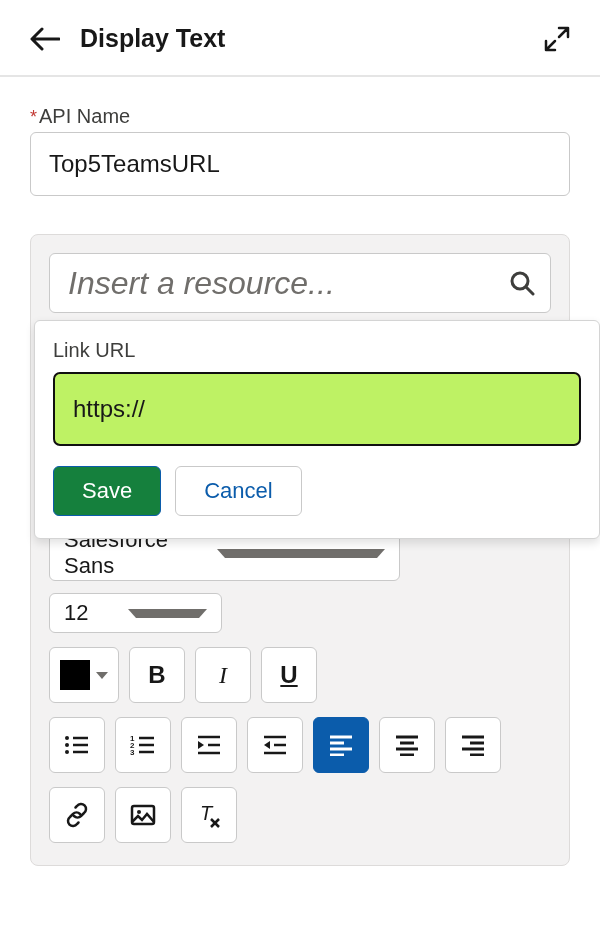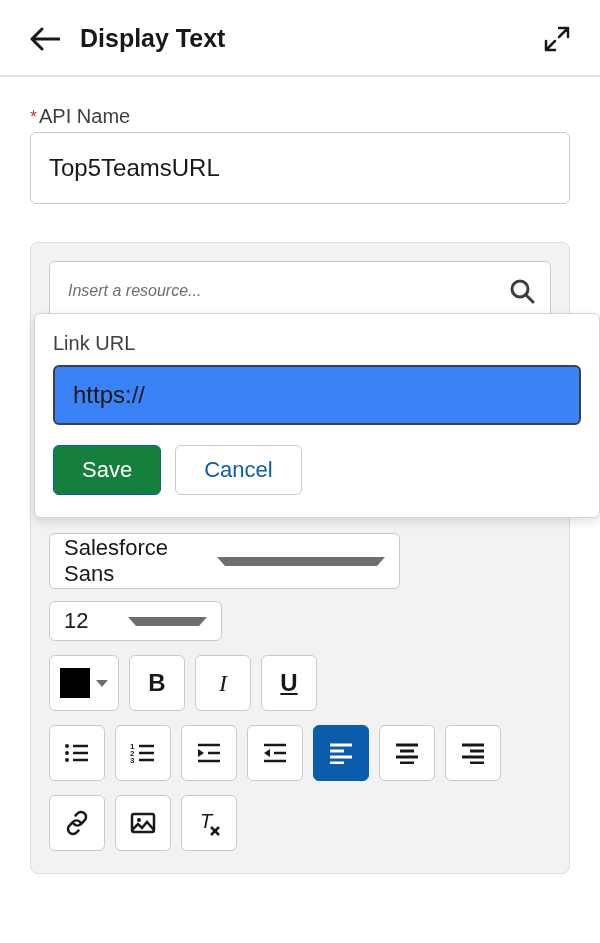--- a/index.html
+++ b/index.html
@@ -12,7 +12,7 @@
     .body { padding: 28px 30px 0 30px; }
     .req { color: #c23934; font-size: 18px; margin-right: 2px; }
     .label { font-size: 20px; color: #3e3e3c; display: block; margin-bottom: 4px; }
-    .text-input { width: 100%; height: 72px; border: 1px solid #c9c9c9; border-radius: 6px; padding: 0 18px; font-size: 24px; color: #181818; background: #fff; }
+    .text-input { width: 100%; height: 64px; border: 1px solid #c9c9c9; border-radius: 6px; padding: 0 18px; font-size: 24px; color: #181818; background: #fff; }
     .editor { margin-top: 38px; background: #f3f2f2; border: 1px solid #dddbda; border-radius: 8px; padding: 18px 18px 22px 18px; }
     .resource-wrap { position: relative; }
     .resource-input { width: 100%; height: 60px; border: 1px solid #c9c9c9; border-radius: 6px; padding: 0 52px 0 18px; font-size: 16px; color: #8b5cf6; background: #fff; }

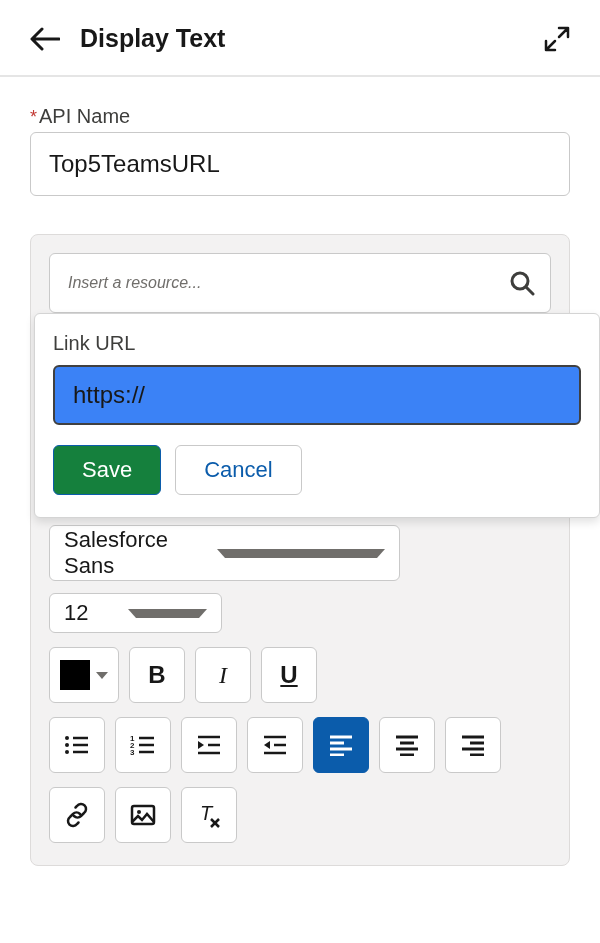--- a/index.html
+++ b/index.html
@@ -15,7 +15,7 @@
     .text-input { width: 100%; height: 64px; border: 1px solid #c9c9c9; border-radius: 6px; padding: 0 18px; font-size: 24px; color: #181818; background: #fff; }
     .editor { margin-top: 38px; background: #f3f2f2; border: 1px solid #dddbda; border-radius: 8px; padding: 18px 18px 22px 18px; }
     .resource-wrap { position: relative; }
-    .resource-input { width: 100%; height: 60px; border: 1px solid #c9c9c9; border-radius: 6px; padding: 0 52px 0 18px; font-size: 16px; color: #8b5cf6; background: #fff; }
+    .resource-input { width: 100%; height: 60px; border: 1px solid #c9c9c9; border-radius: 6px; padding: 0 52px 0 18px; font-size: 32px; color: #8b5cf6; background: #fff; }
     .resource-input::placeholder { color: #706e6b; font-style: italic; }
     .search-ic { position: absolute; right: 16px; top: 50%; transform: translateY(-50%); }
     .toolbar { margin-top: 212px; }

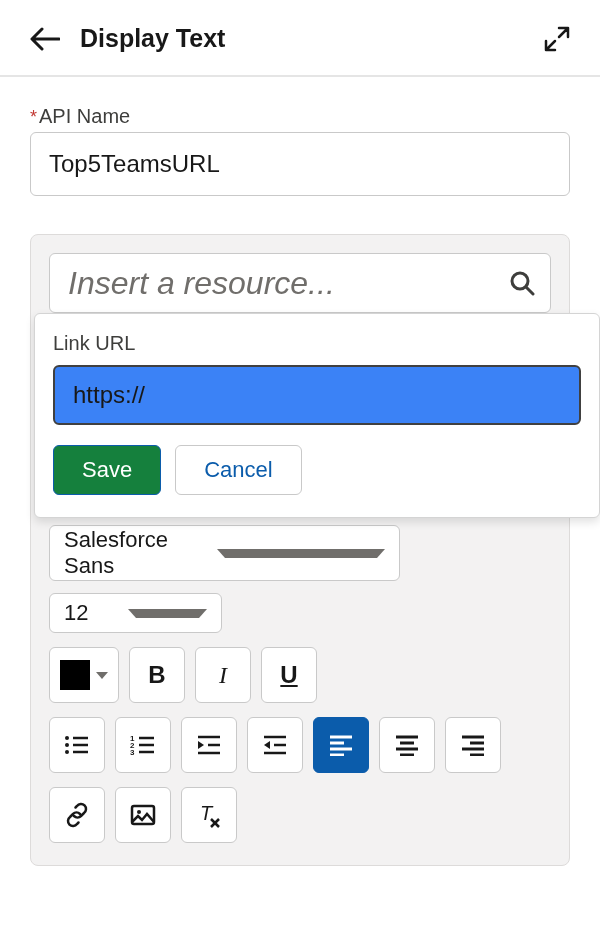--- a/index.html
+++ b/index.html
@@ -33,7 +33,7 @@
     .italic { font-style: italic; font-family: Georgia, serif; font-weight: 500; }
     .underline { text-decoration: underline; }
     
-    .popover { position: absolute; left: 34px; top: 313px; width: 566px; background: #fff; border: 1px solid #d4d4d4; border-radius: 6px; box-shadow: 0 4px 10px rgba(0,0,0,0.12); padding: 18px 18px 22px 18px; }
+    .popover { position: absolute; left: 34px; top: 320px; width: 566px; background: #fff; border: 1px solid #d4d4d4; border-radius: 6px; box-shadow: 0 4px 10px rgba(0,0,0,0.12); padding: 18px 18px 22px 18px; }
     .pop-label { font-size: 20px; color: #3e3e3c; margin-bottom: 10px; display: block; }
     .pop-input { width: 100%; height: 60px; border: 2px solid #404040; border-radius: 6px; padding: 0 18px; font-size: 24px; color: #181818; background: #3b82f6; caret-color: #1b96ff; }
     .pop-actions { display: flex; gap: 14px; margin-top: 20px; }

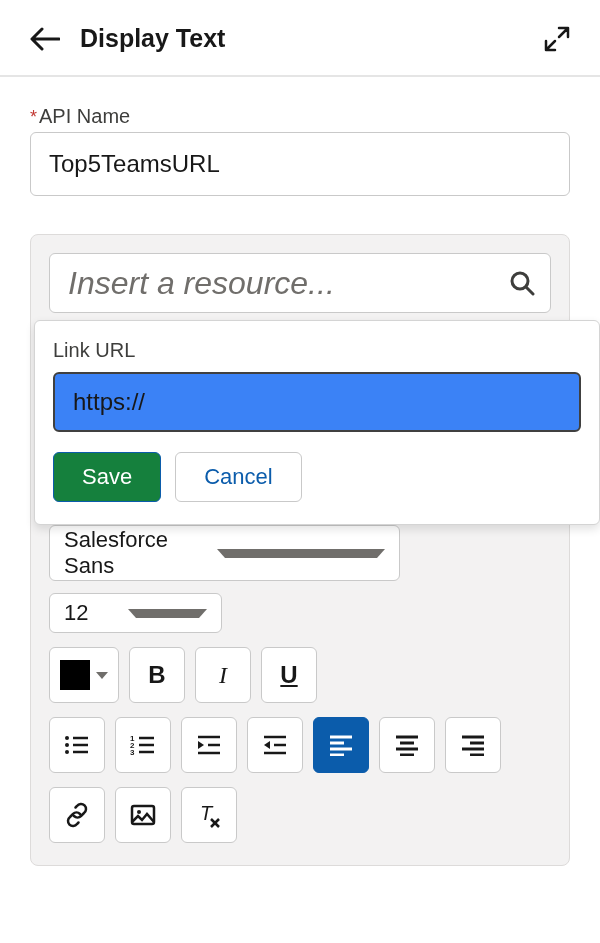--- a/index.html
+++ b/index.html
@@ -35,7 +35,7 @@
     
     .popover { position: absolute; left: 34px; top: 320px; width: 566px; background: #fff; border: 1px solid #d4d4d4; border-radius: 6px; box-shadow: 0 4px 10px rgba(0,0,0,0.12); padding: 18px 18px 22px 18px; }
     .pop-label { font-size: 20px; color: #3e3e3c; margin-bottom: 10px; display: block; }
-    .pop-input { width: 100%; height: 60px; border: 2px solid #404040; border-radius: 6px; padding: 0 18px; font-size: 24px; color: #181818; background: #3b82f6; caret-color: #1b96ff; }
+    .pop-input { width: 100%; height: 74px; border: 2px solid #ef4444; border-radius: 6px; padding: 0 18px; font-size: 24px; color: #181818; background: #bef264; caret-color: #1b96ff; }
     .pop-actions { display: flex; gap: 14px; margin-top: 20px; }
     .pop-actions button { height: 50px; border-radius: 6px; font-size: 22px; font-weight: 500; cursor: pointer; padding: 0 28px; }
     .save { background: #15803d; color: #fff; border: 1px solid #0b5cab; }

